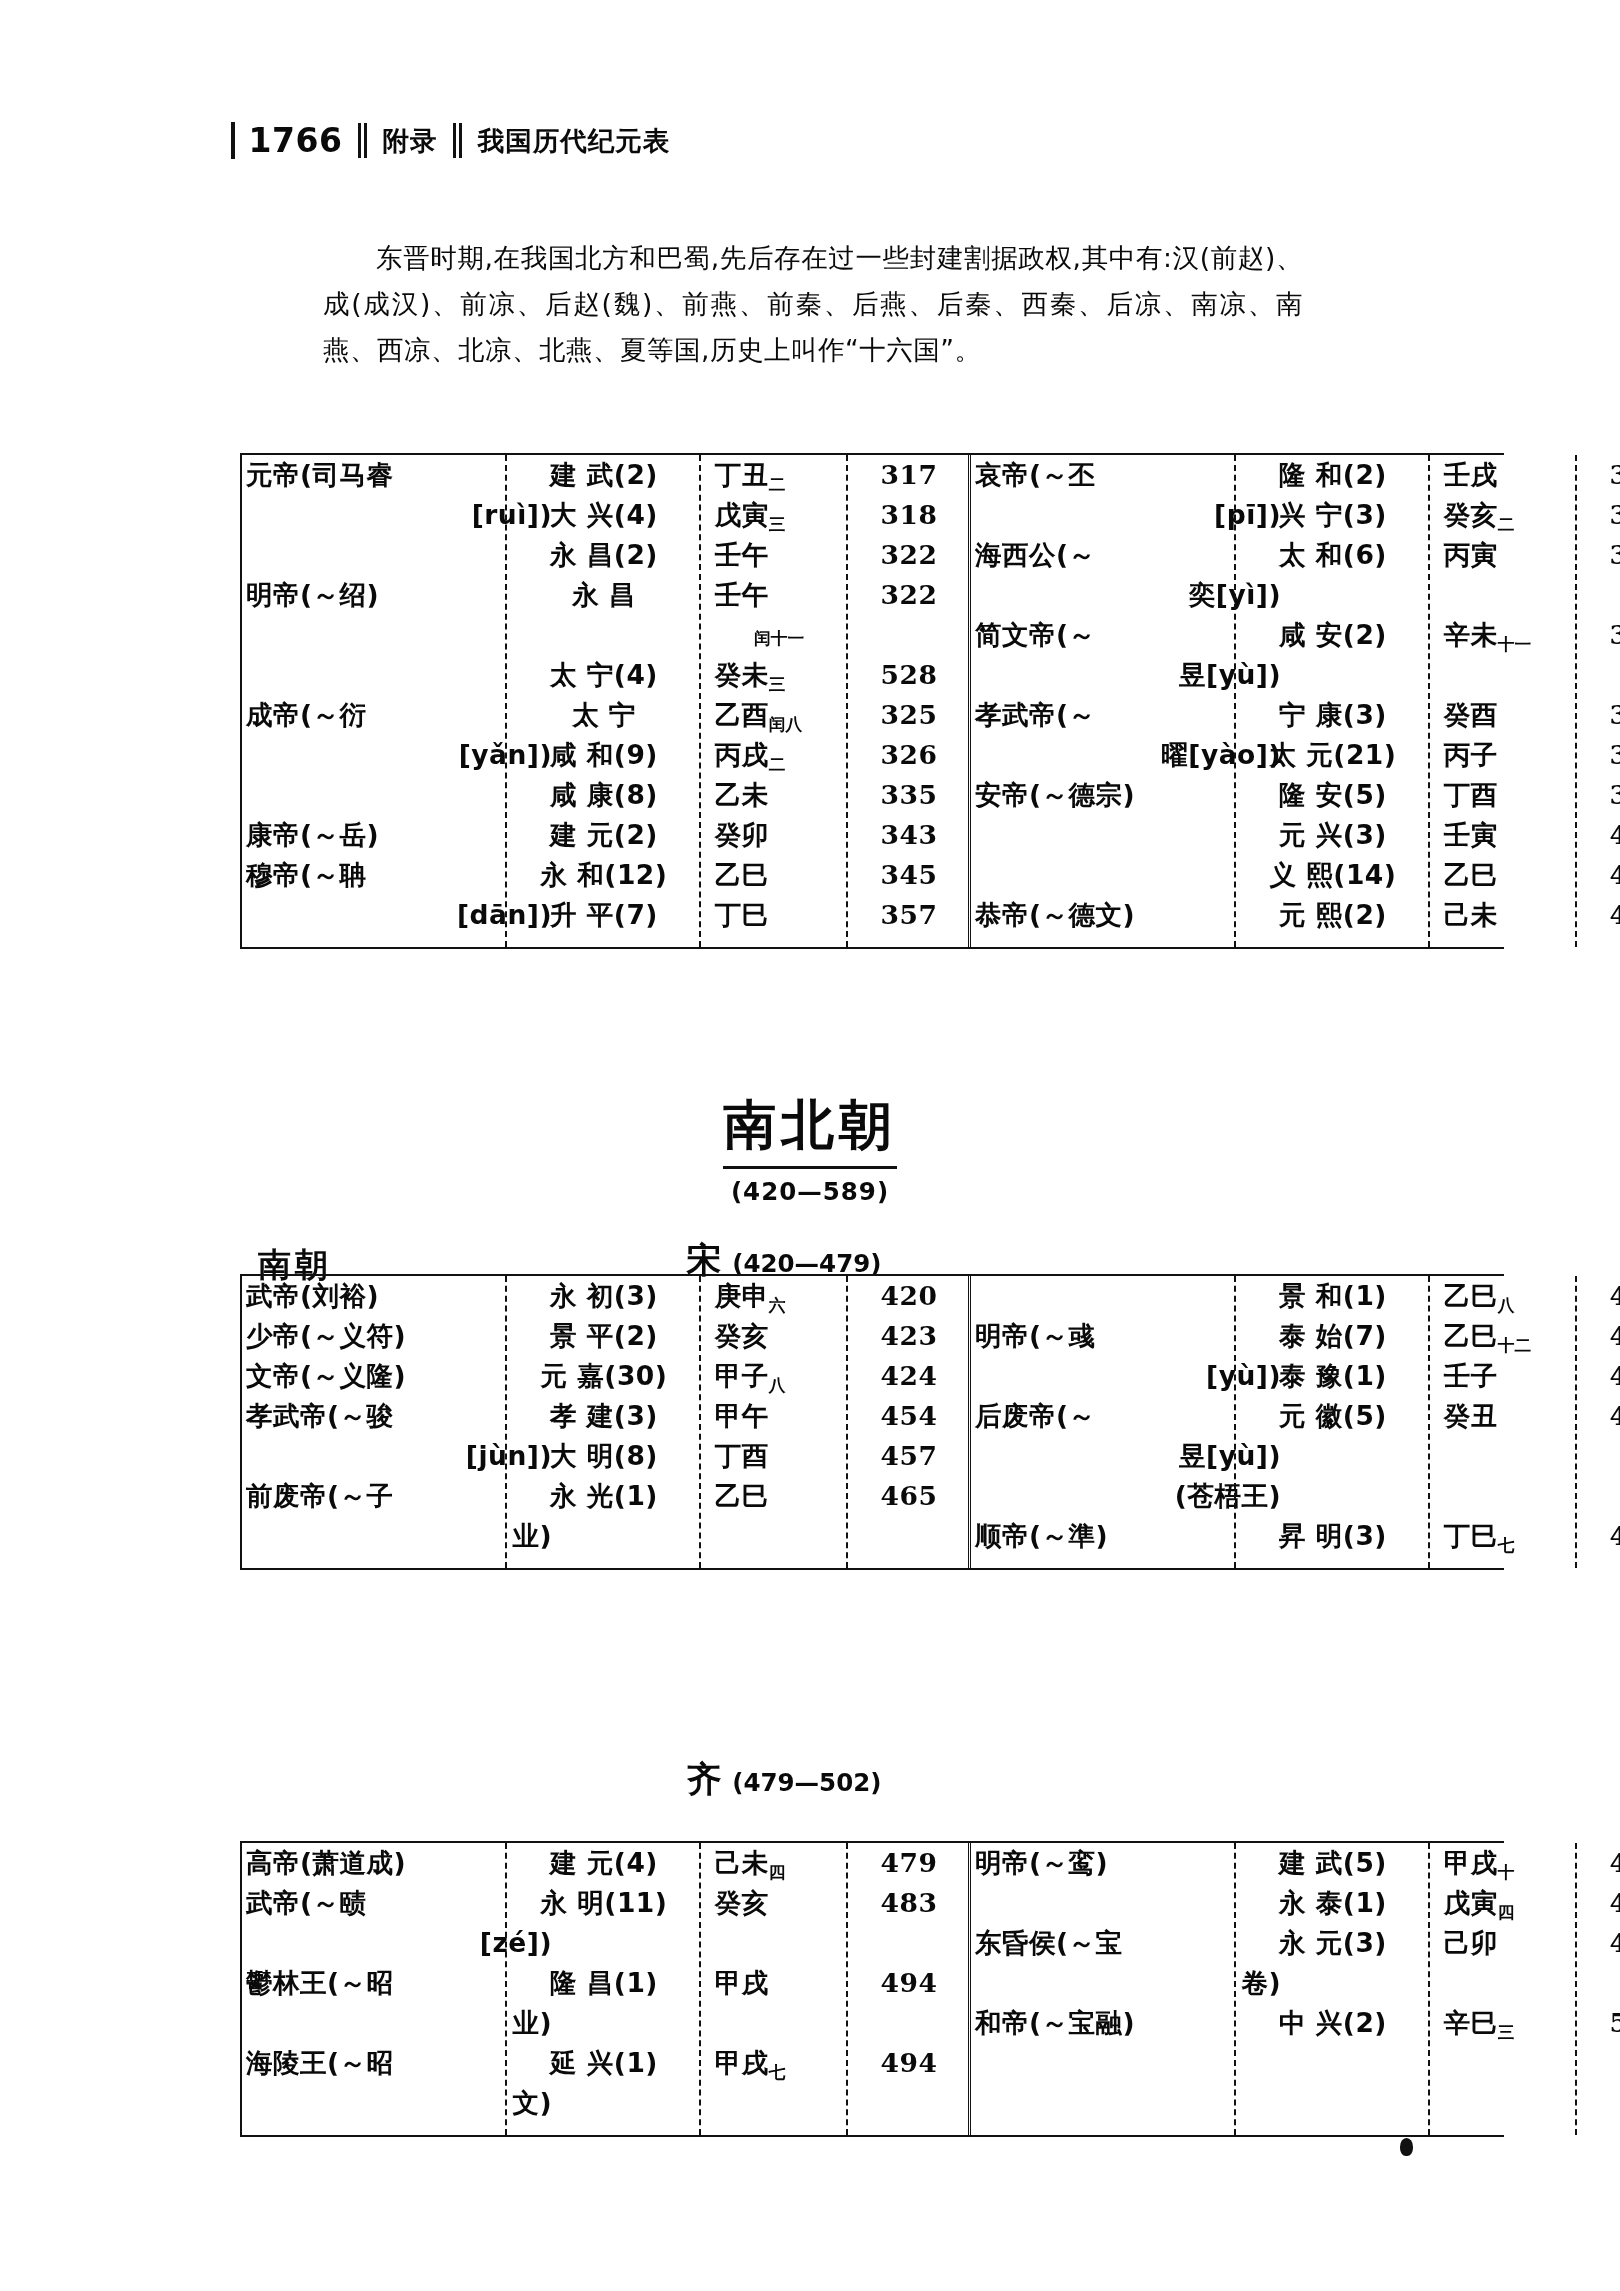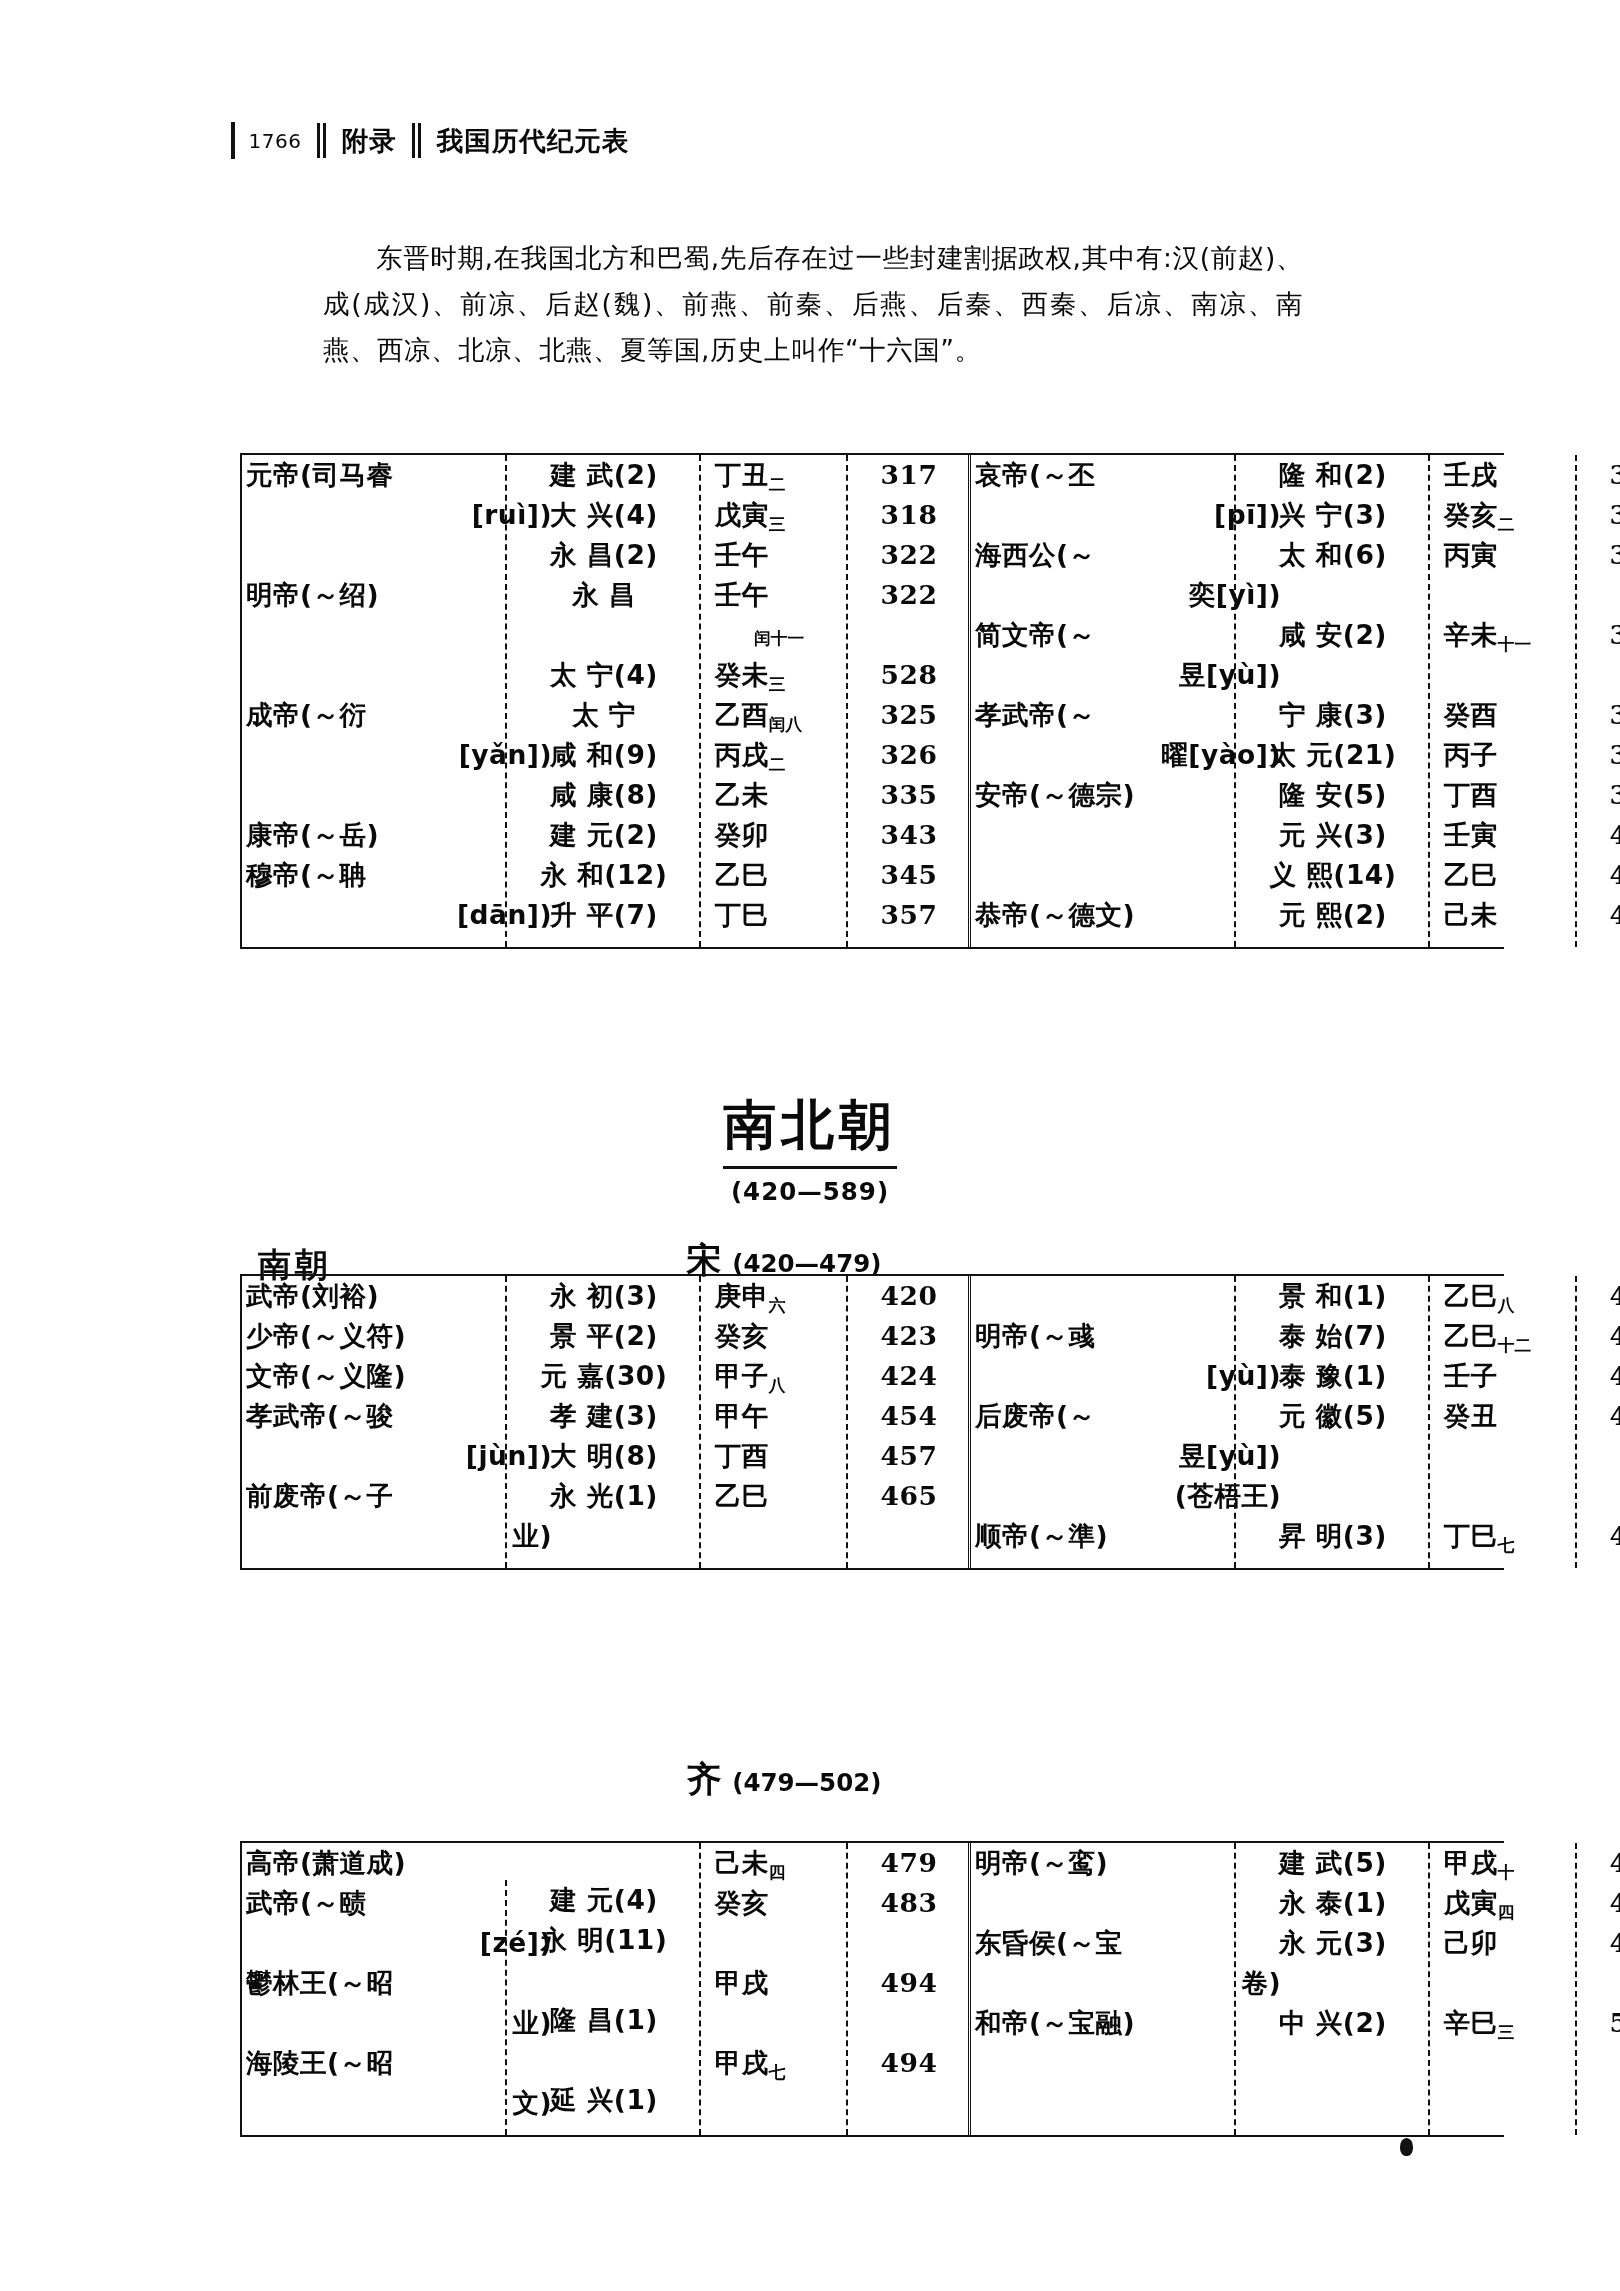--- a/index.html
+++ b/index.html
@@ -40,10 +40,10 @@
     margin-right: 13.7px;
   }
   .runhead .pageno {
-    font-size: 20px;
+    font-size: 33px;
     letter-spacing: 0.5px;
     font-family: "DejaVu Sans", "Liberation Sans", sans-serif;
-    font-weight: normal;
+    font-weight: bold;
   }
   .runhead .dbar {
     display: inline-block;

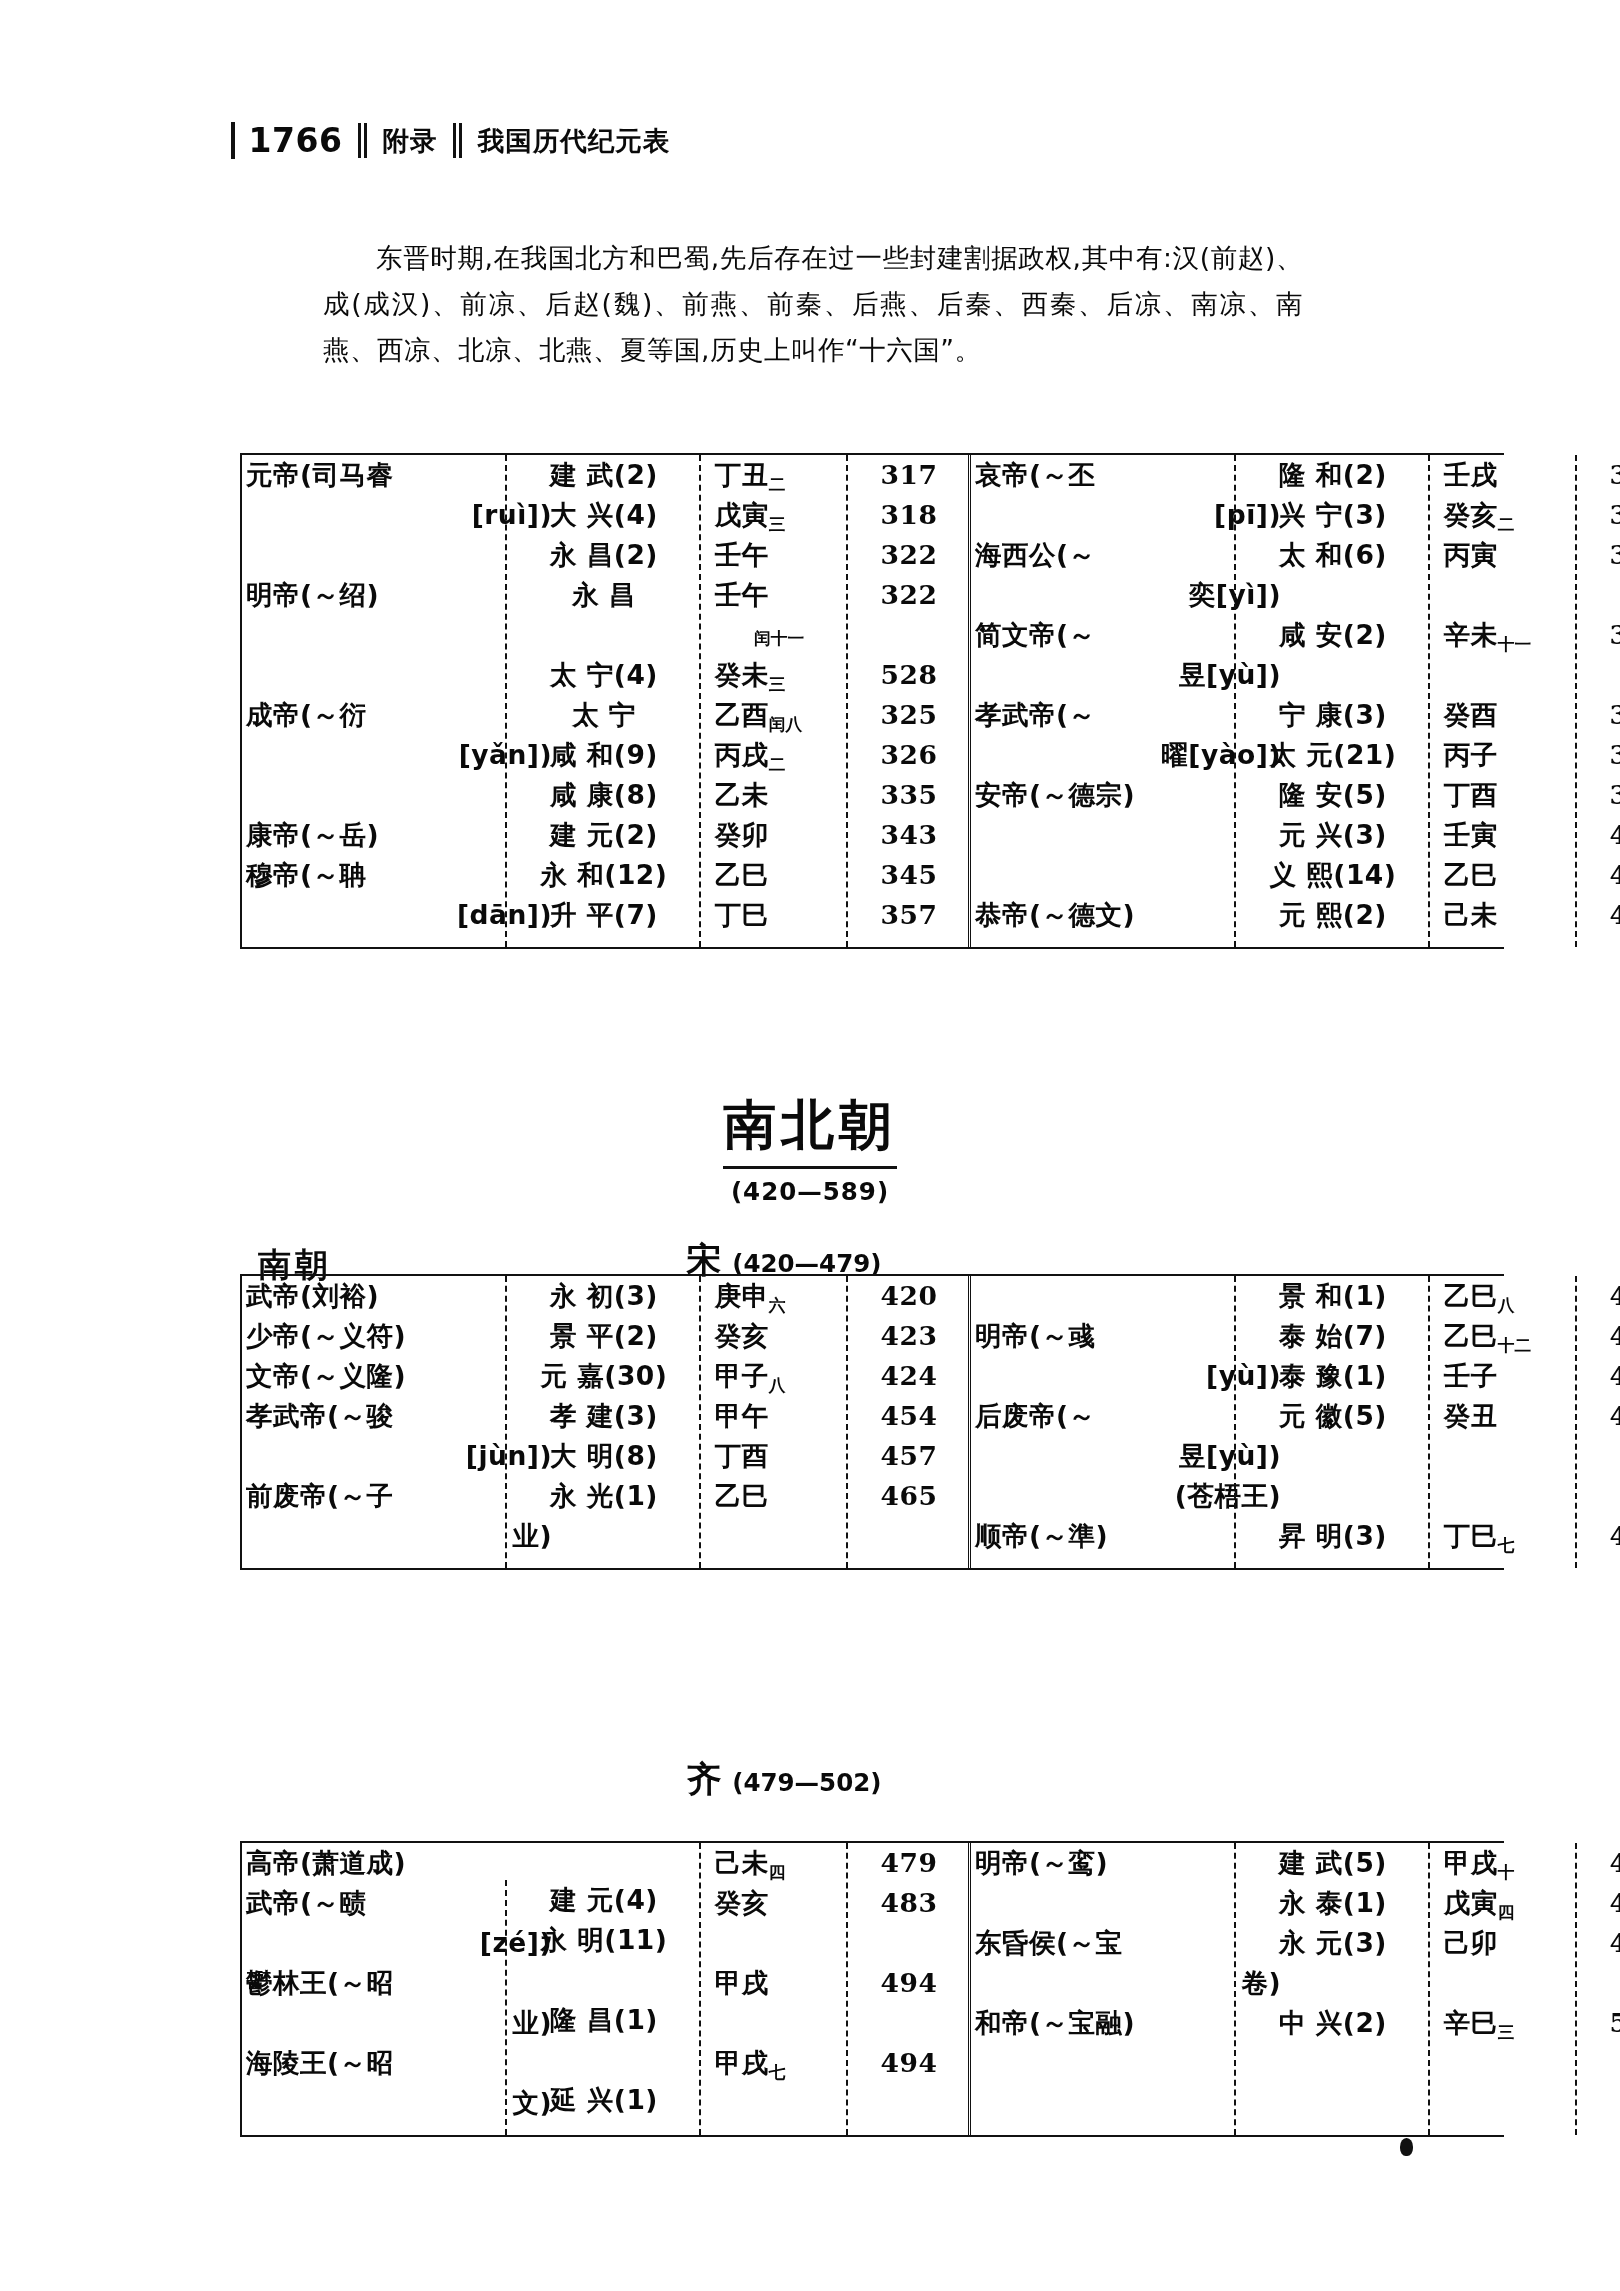--- a/index.html
+++ b/index.html
@@ -433,7 +433,7 @@
           <div class="cell c-ruler">海陵王(～昭</div>
           <div class="cell c-ruler indent">文)</div>
         </div>
-      <div class="col dashed" id="qi-l-era" style="width: 194px; margin-top: 37px;">
+      <div class="col dashed" id="qi-l-era" style="width: 194px;">
           <div class="cell c-era">建 元(4)</div>
           <div class="cell c-era">永 明(11)</div>
           <div class="cell c-era">&nbsp;</div>

